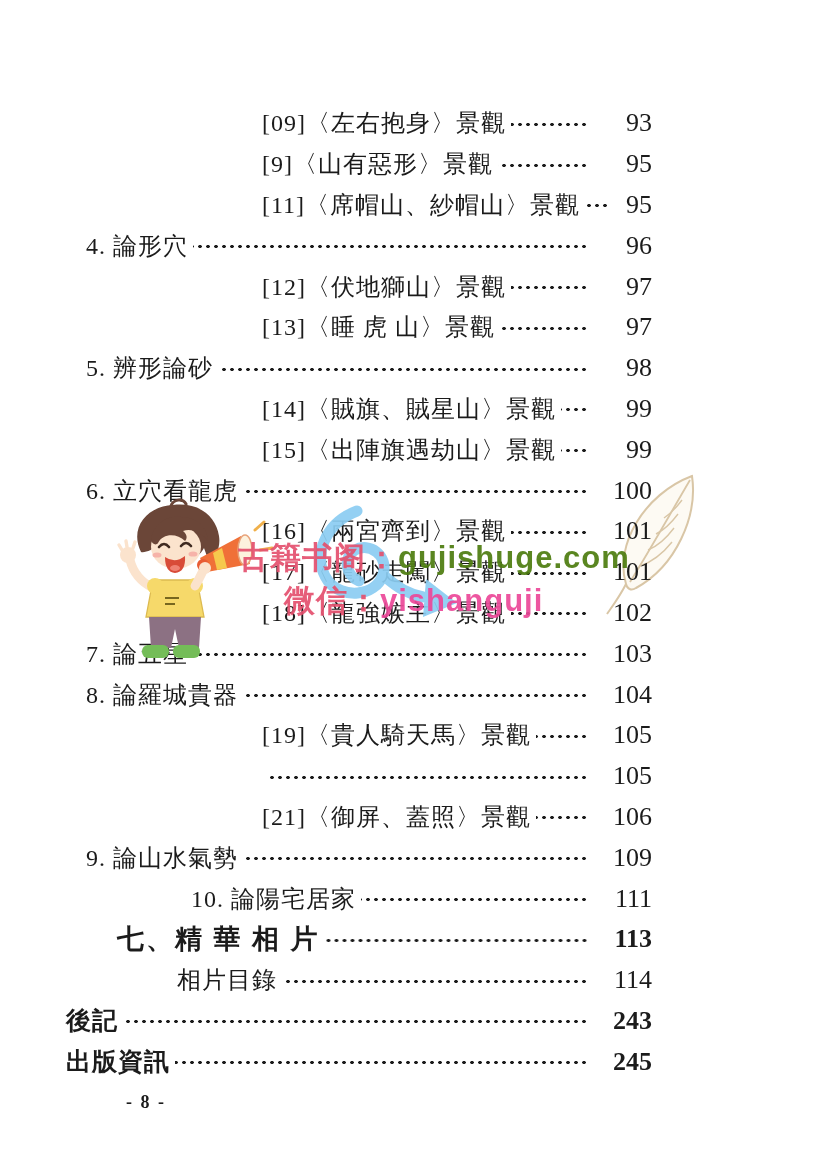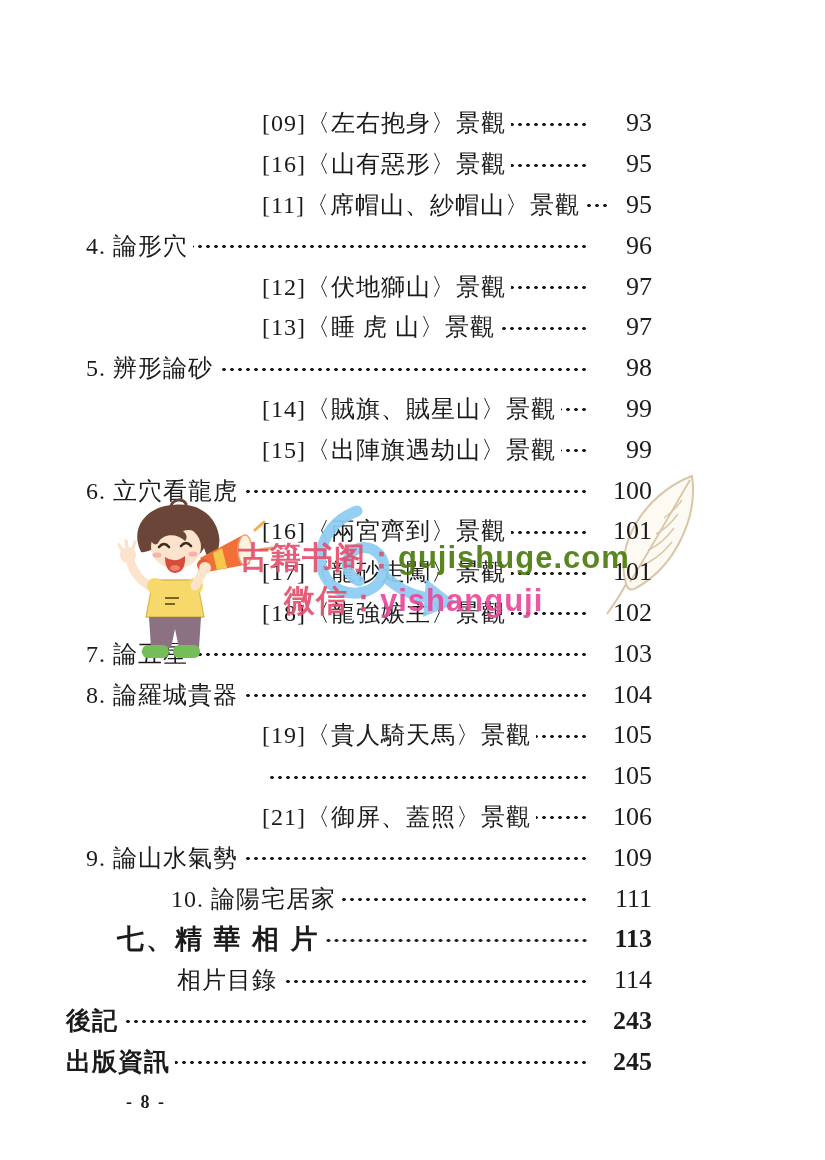--- a/index.html
+++ b/index.html
@@ -87,7 +87,7 @@
         <span class="toc-page">93</span>
       </div>
       <div class="toc-row level-item">
-        <span class="toc-label">[16]〈山有惡形〉景觀</span>
+        <span class="toc-label">[9]〈山有惡形〉景觀</span>
         <span class="leader"></span>
         <span class="toc-page">95</span>
       </div>

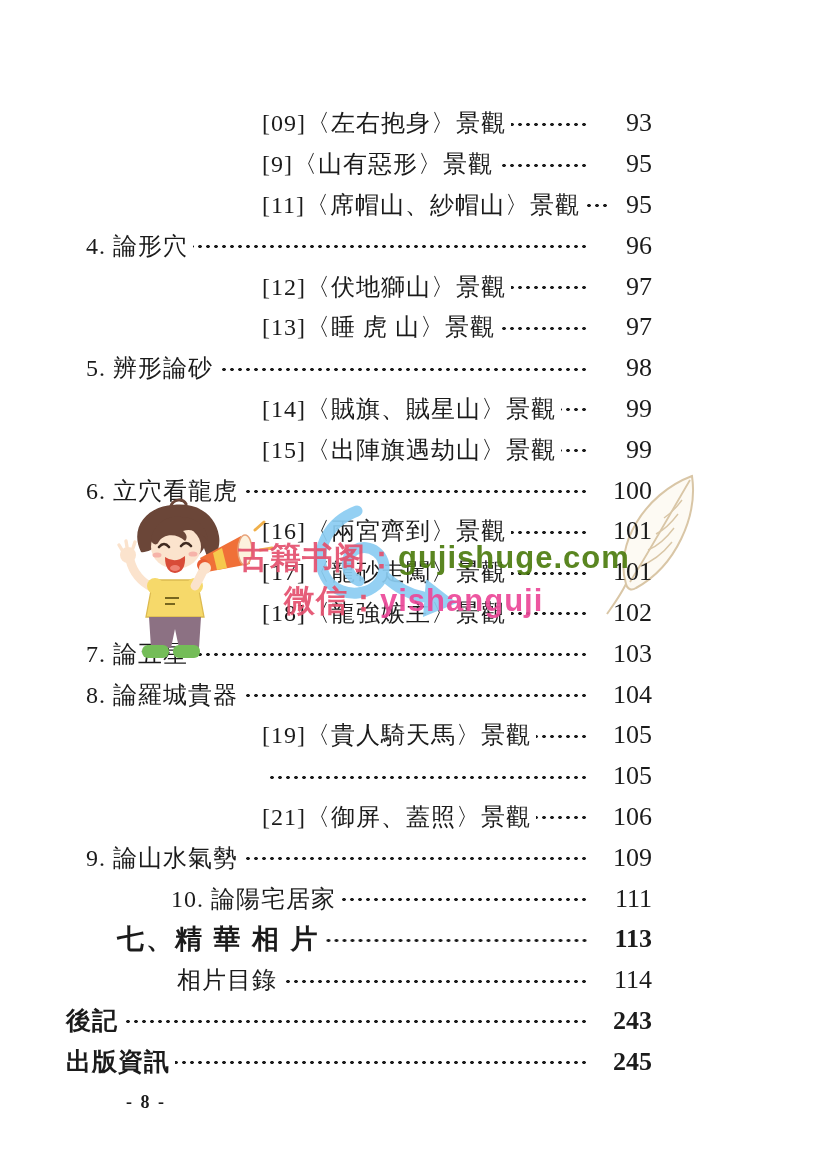--- a/index.html
+++ b/index.html
@@ -42,7 +42,7 @@
   }
   .level-item{padding-left:215px;margin-left:47px;}
   .level-section{padding-left:86px;}
-  .level-section2{padding-left:171px;}
+  .level-section2{padding-left:171px;margin-left:20px;}
   .level-photo{padding-left:177px;}
   .level-chapter{padding-left:117px;}
   .level-back{padding-left:66px;justify-content:flex-end;}

